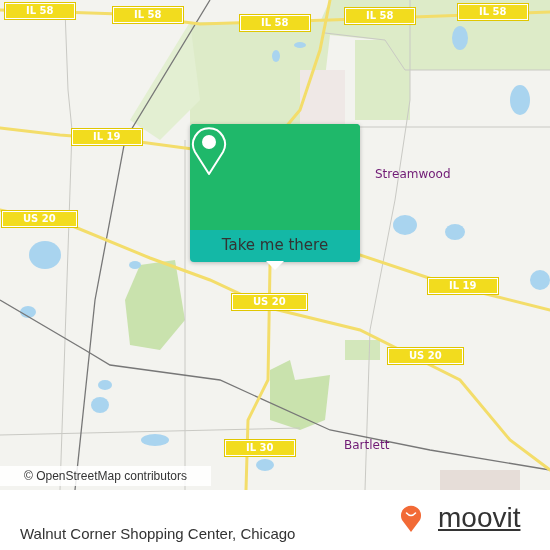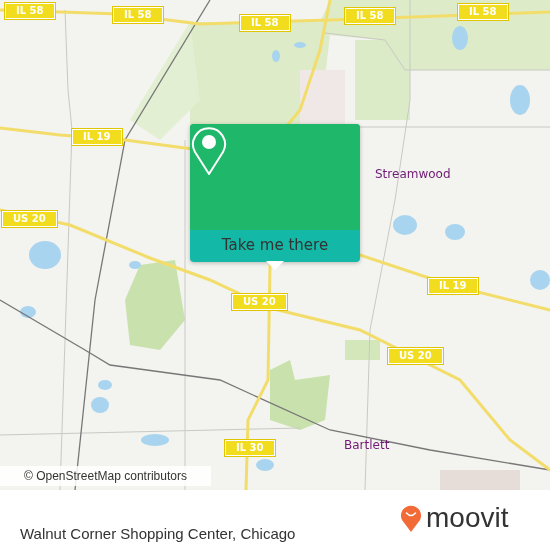--- a/index.html
+++ b/index.html
@@ -6,7 +6,7 @@
   body { width: 550px; height: 550px; position: relative; overflow: hidden; background: #fff; font-family: "DejaVu Sans", sans-serif; }
   #map { position: absolute; left: 0; top: 0; width: 550px; height: 490px; background: #f3f3ef; overflow: hidden; }
   #map svg { position: absolute; left: 0; top: 0; }
-  .shield { position: absolute; background: #f2dc1e; border: 1px solid #fff; outline: 1px solid #e0c600; color: #fff; font: bold 10px "DejaVu Sans", sans-serif; padding: 1px 10px; white-space: nowrap; line-height: 12px; }
+  .shield { position: absolute; background: #f2dc1e; border: 1px solid #fff; outline: 1px solid #e0c600; color: #fff; font: bold 10px "DejaVu Sans", sans-serif; padding: 1px 20px; white-space: nowrap; line-height: 12px; }
   .town { position: absolute; color: #701a75; font: 12px "DejaVu Sans", sans-serif; }
   .popup { position: absolute; left: 190px; top: 124px; width: 170px; height: 138px; border-radius: 4px; box-shadow: 0 1px 4px rgba(0,0,0,0.25); background: #14b8a6; }
   .popup-top { height: 106px; background: #1fb86a; border-radius: 4px 4px 0 0; position: relative; }

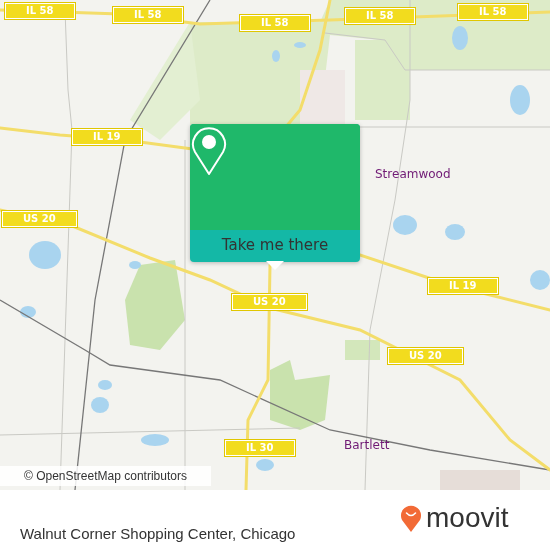--- a/index.html
+++ b/index.html
@@ -17,7 +17,7 @@
   #footer { position: absolute; left: 0; top: 490px; width: 550px; height: 60px; background: #fff; }
   .place { position: absolute; left: 20px; top: 20px; font: 15px "Liberation Sans", sans-serif; color: #333; margin-top: 15px; }
   .logo { position: absolute; left: 400px; top: 12px; display: flex; align-items: center; }
-  .logo-text { font: 28px "Liberation Sans", sans-serif; color: #333; letter-spacing: 0px; margin-left: 4px; }
+  .logo-text { font: 28px "Liberation Sans", sans-serif; color: #333; letter-spacing: 0px; margin-left: 16px; text-decoration: underline; }
 </style>
 </head>
 <body>

